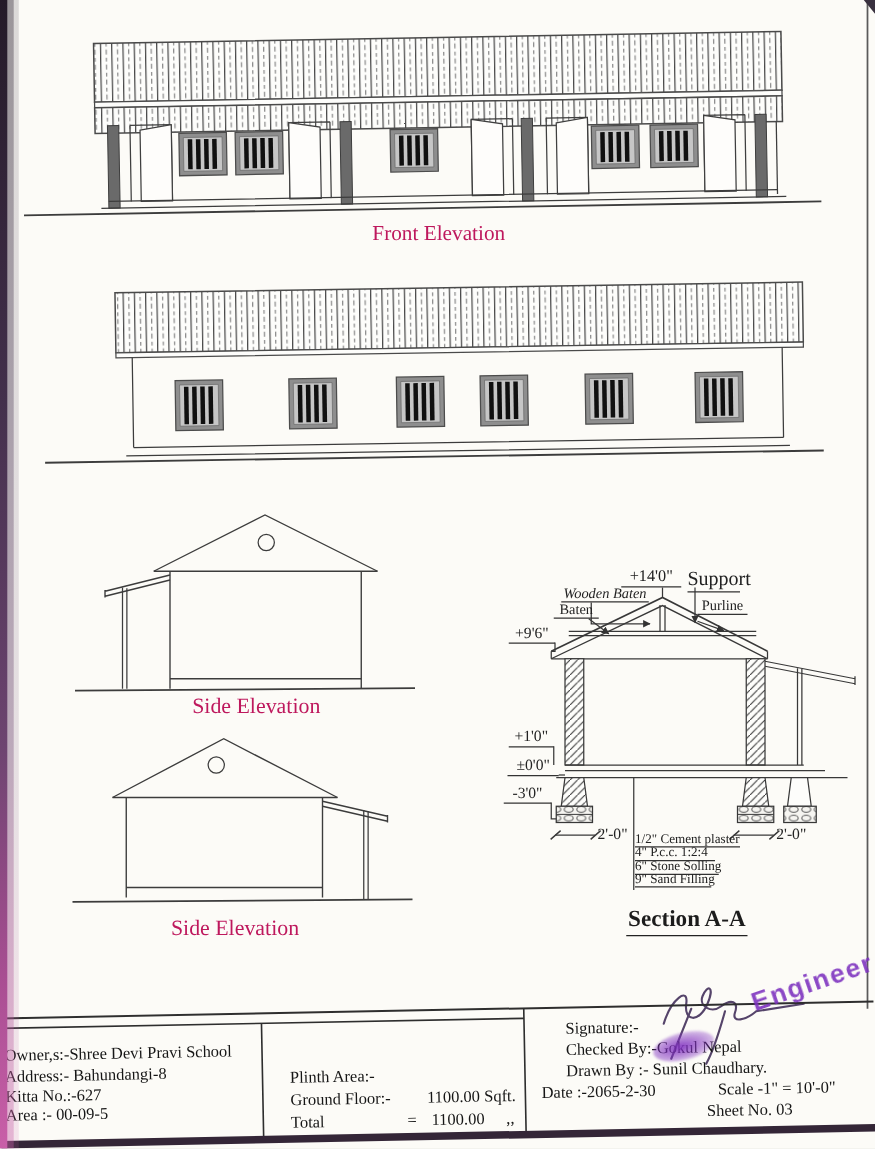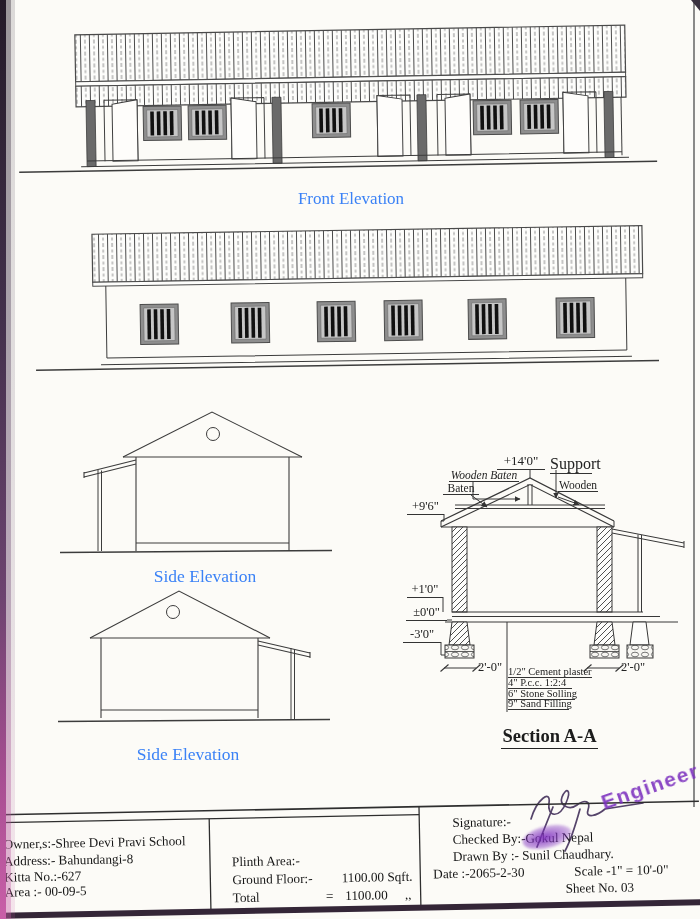--- a/index.html
+++ b/index.html
@@ -6,7 +6,7 @@
   .sheet{position:relative;width:700px;height:919px;background:#fcfbf7;overflow:hidden;
          font-family:"Liberation Serif", serif;color:#1c1c1c;}
   .art{position:absolute;left:0;top:0;}
-  .lbl{position:absolute;text-align:center;color:#3b82f6;margin-top:12px;}
+  .lbl{position:absolute;text-align:center;color:#be185d;}
   .ann{position:absolute;color:#222;white-space:nowrap;}
   .annu{border-bottom:1.1px solid #333;padding-bottom:0px;text-align:center;}
   .note{position:absolute;color:#222;white-space:nowrap;border-bottom:1.1px solid #333;font-size:10.5px;}

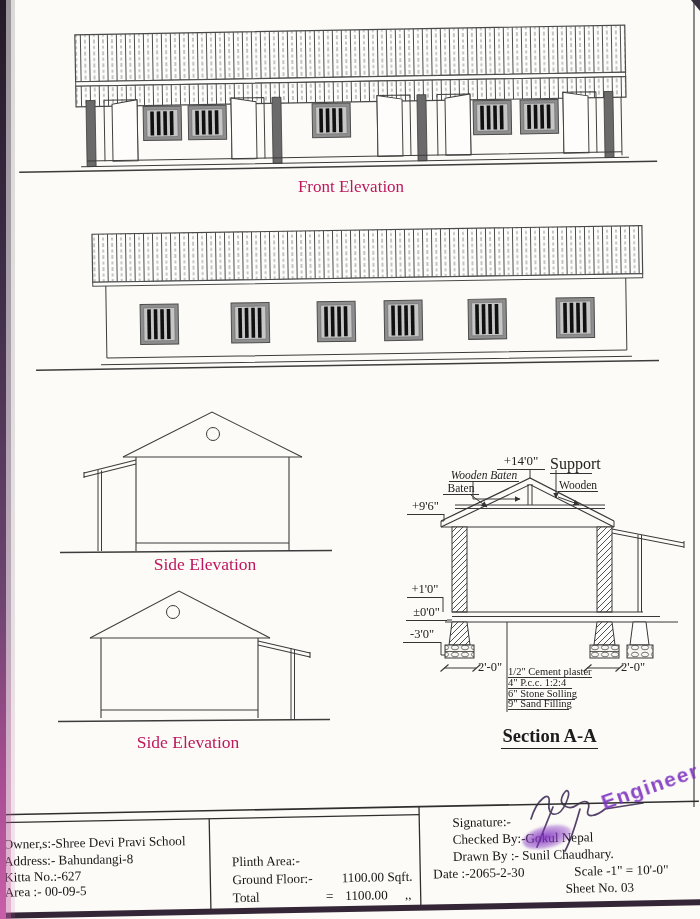--- a/index.html
+++ b/index.html
@@ -193,7 +193,7 @@
   <div class="ann annu" style="left:550px;top:455px;width:42px;font-size:16px;">Support</div>
   <div class="ann annu" style="left:449px;top:469px;width:70px;font-size:11.5px;font-style:italic;">Wooden Baten</div>
   <div class="ann annu" style="left:443px;top:482px;width:36px;font-size:11.5px;">Baten</div>
-  <div class="ann annu" style="left:558px;top:479px;width:40px;font-size:11.5px;">Wooden</div>
+  <div class="ann annu" style="left:558px;top:479px;width:40px;font-size:11.5px;">Purline</div>
   <div class="ann annu" style="left:407px;top:499px;width:37px;font-size:12.5px;">+9'6"</div>
   <div class="ann annu" style="left:407px;top:582px;width:36px;font-size:12.5px;">+1'0"</div>
   <div class="ann annu" style="left:406px;top:605px;width:41px;font-size:12.5px;">±0'0"</div>

